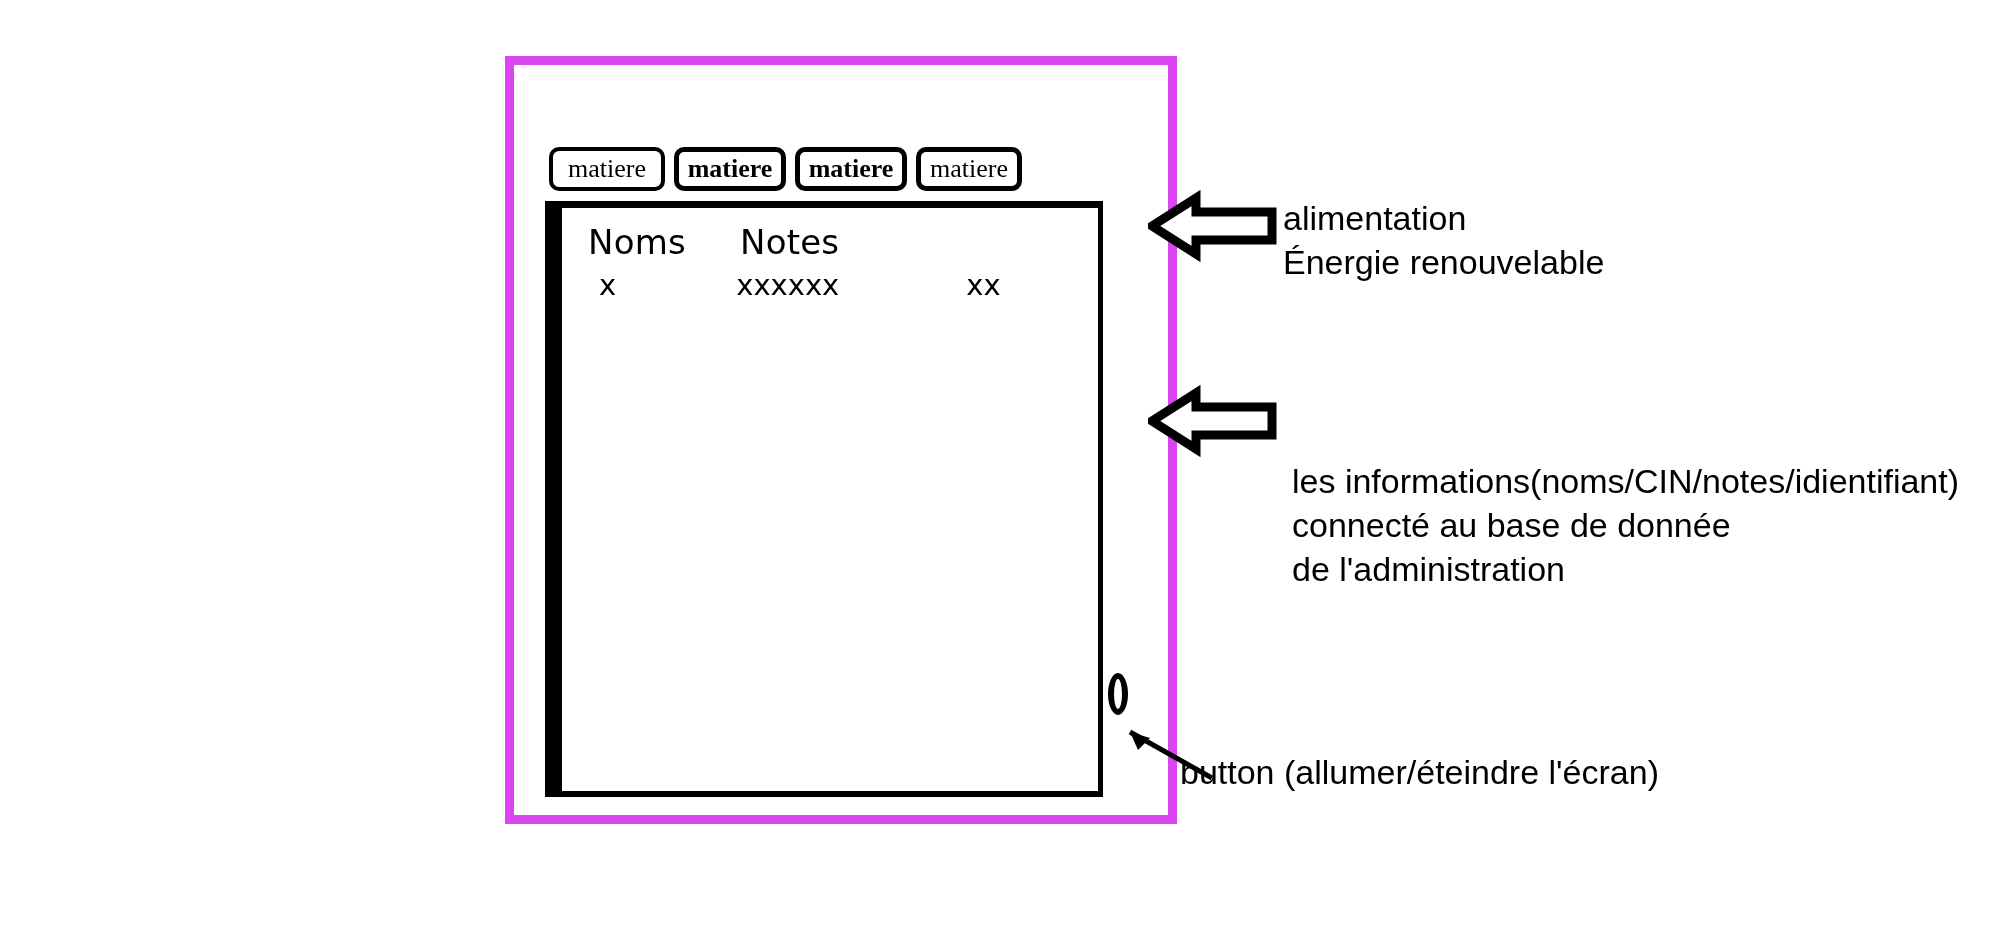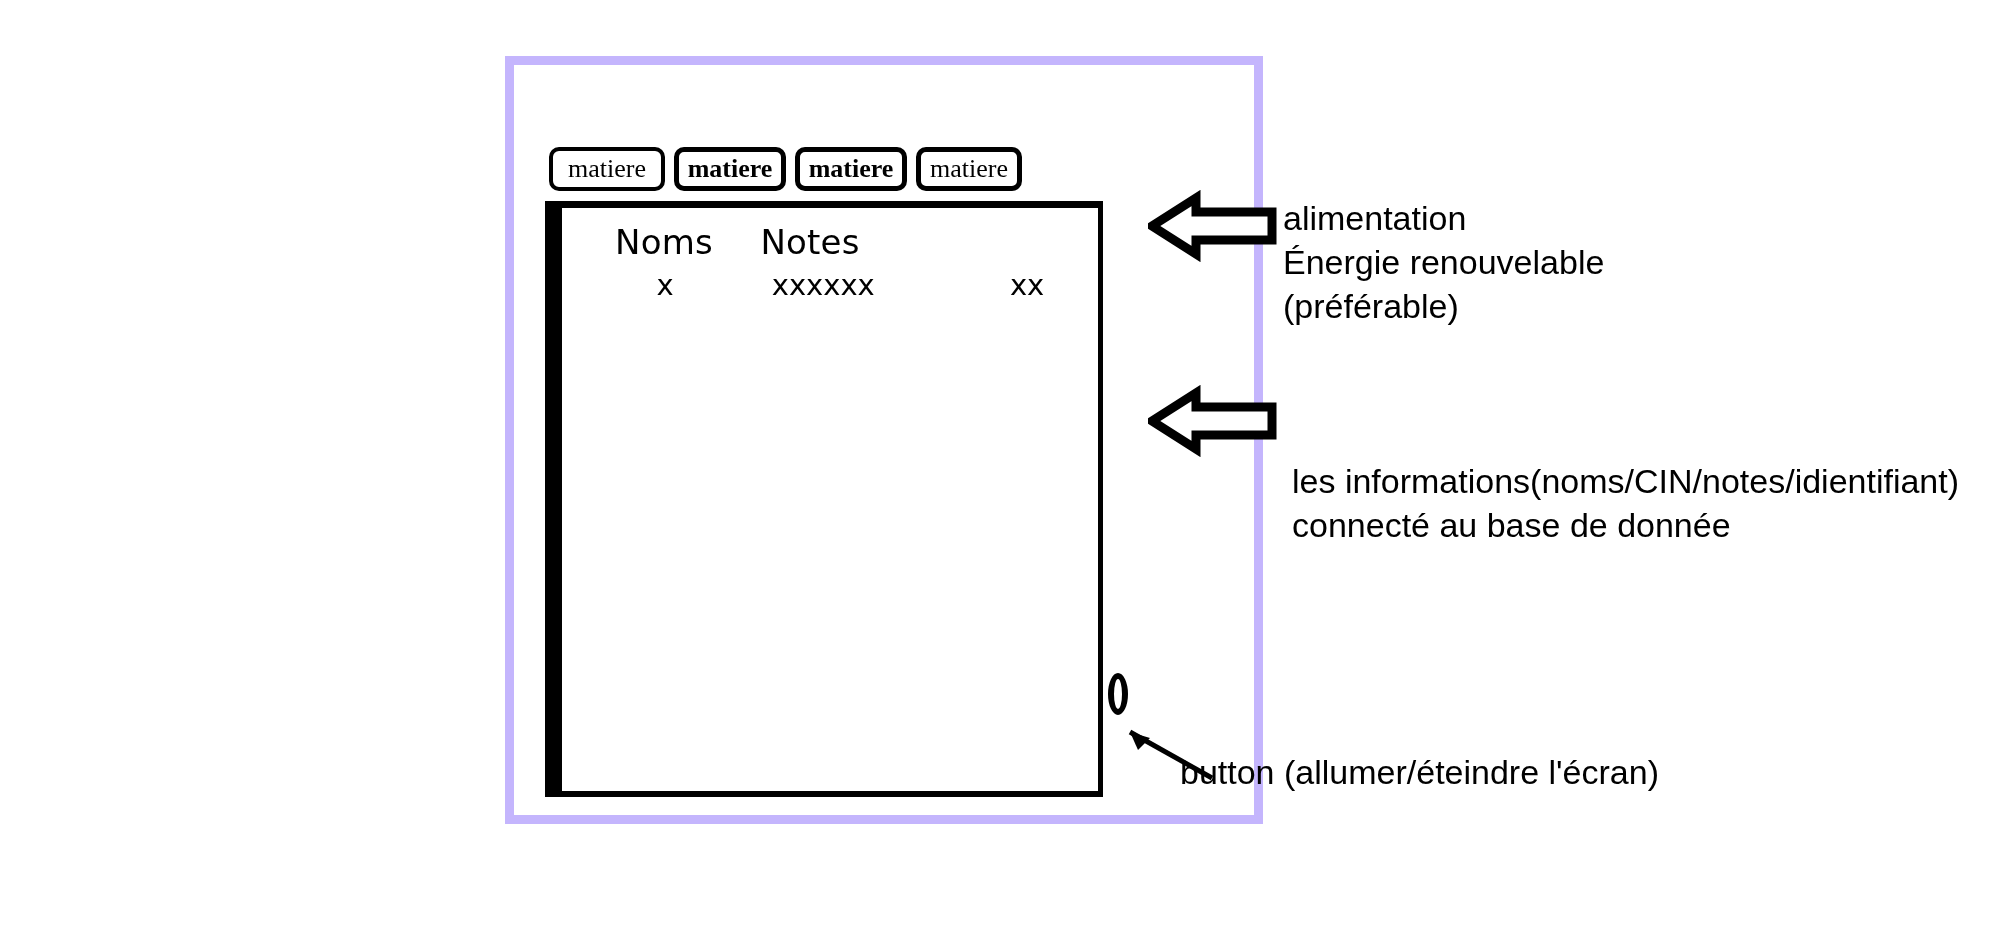--- a/index.html
+++ b/index.html
@@ -21,12 +21,11 @@
     position: absolute;
     left: 505px;
     top: 56px;
-    width: 758px;
+    width: 672px;
     height: 768px;
-    border: 9px solid #c4b5fd;
-    background: #ffffff;
-    box-sizing: border-box;
-    text-align: center;
+    border: 9px solid #d946ef;
+    background: #ffffff;
+    box-sizing: border-box;
   }
 
   

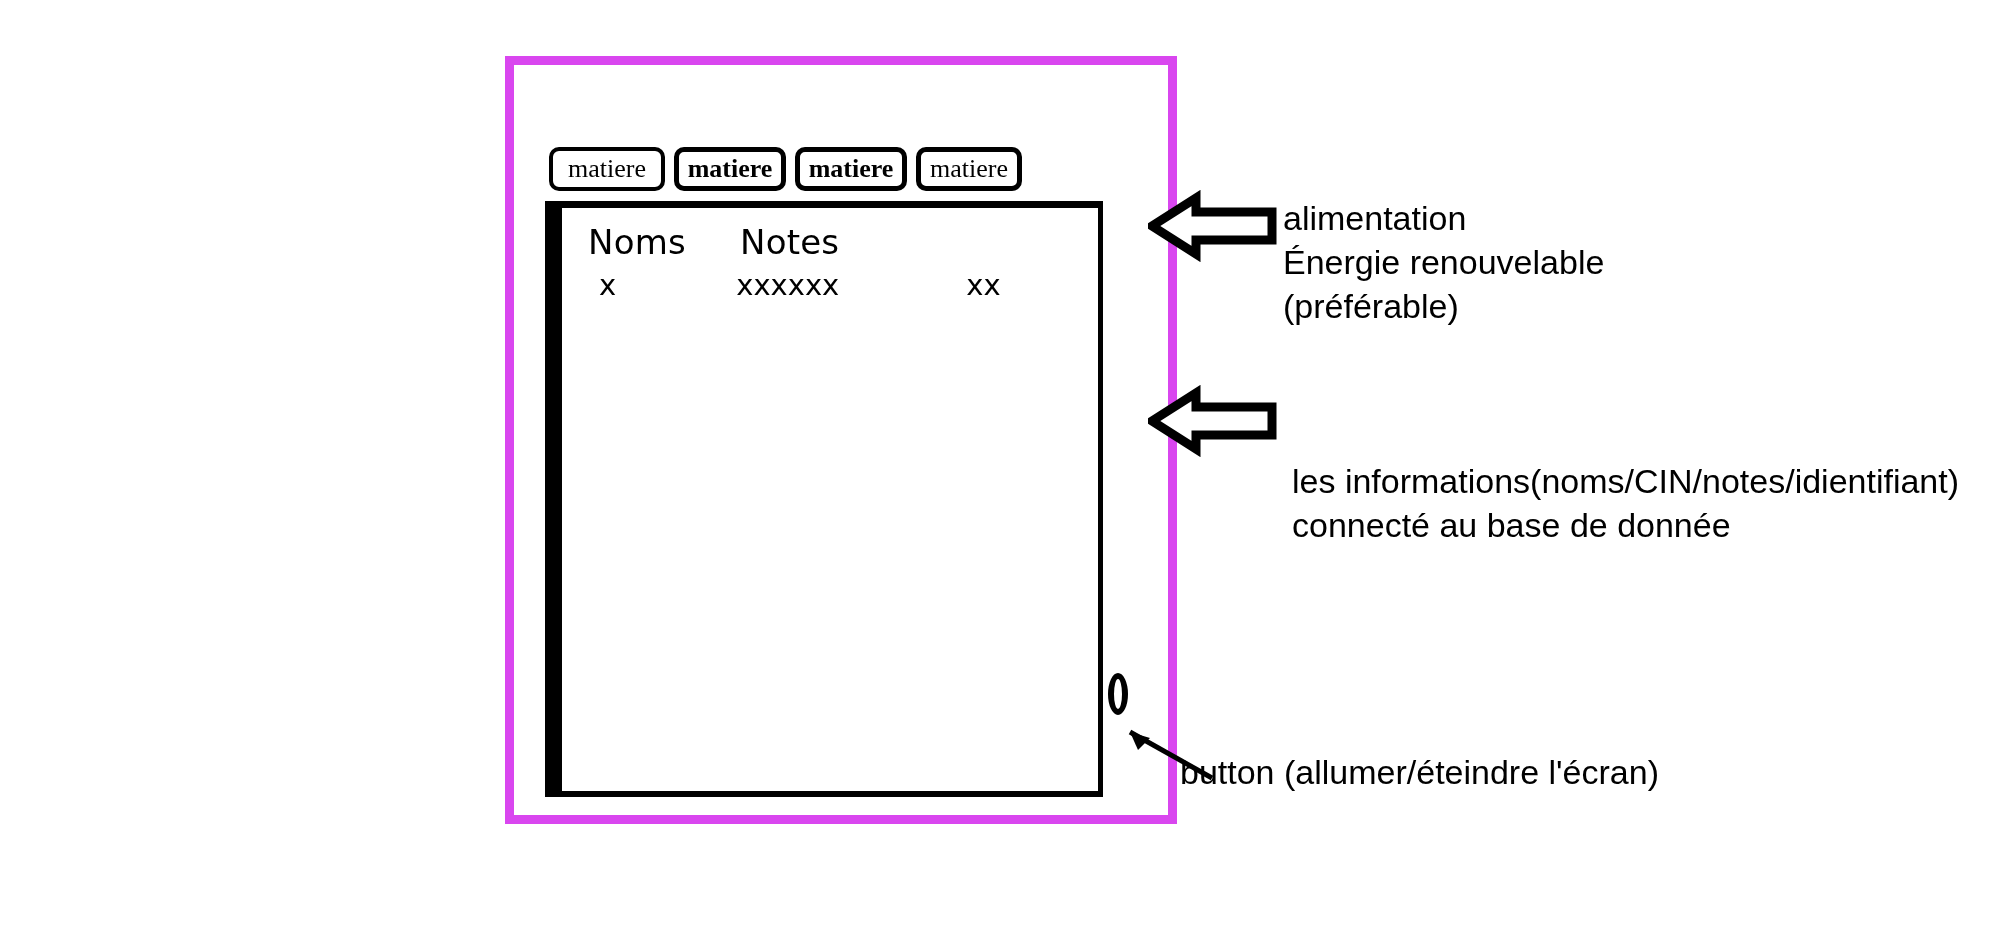--- a/index.html
+++ b/index.html
@@ -225,7 +225,6 @@
 <div id="annotation-power" class="annotation-text">
   <span class="annotation-line">alimentation</span>
   <span class="annotation-line">Énergie renouvelable</span>
-  <span class="annotation-line">(préférable)</span>
 </div>
 
 <div id="annotation-data" class="annotation-text">

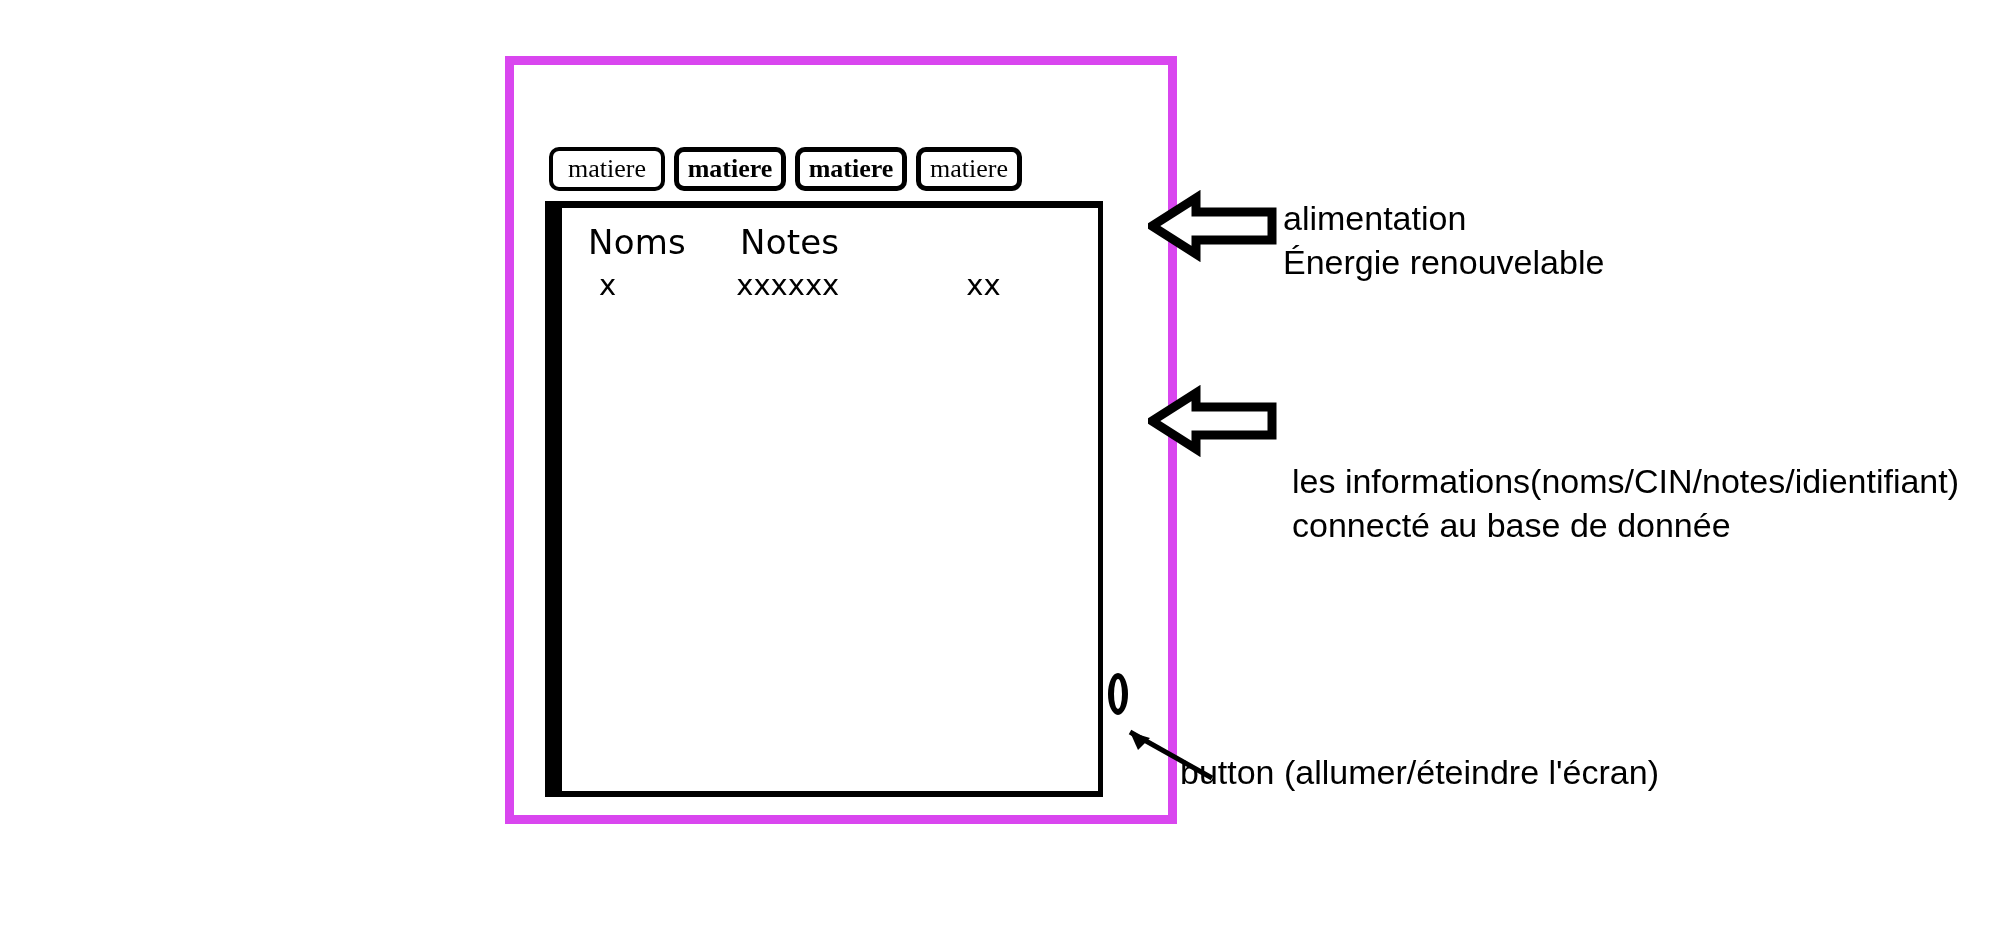--- a/index.html
+++ b/index.html
@@ -230,6 +230,7 @@
 <div id="annotation-data" class="annotation-text">
   <span class="annotation-line">les informations(noms/CIN/notes/idientifiant)</span>
   <span class="annotation-line">connecté au base de donnée</span>
+  <span class="annotation-line">de l'administration</span>
 </div>
 
 <div id="annotation-button" class="annotation-text">

